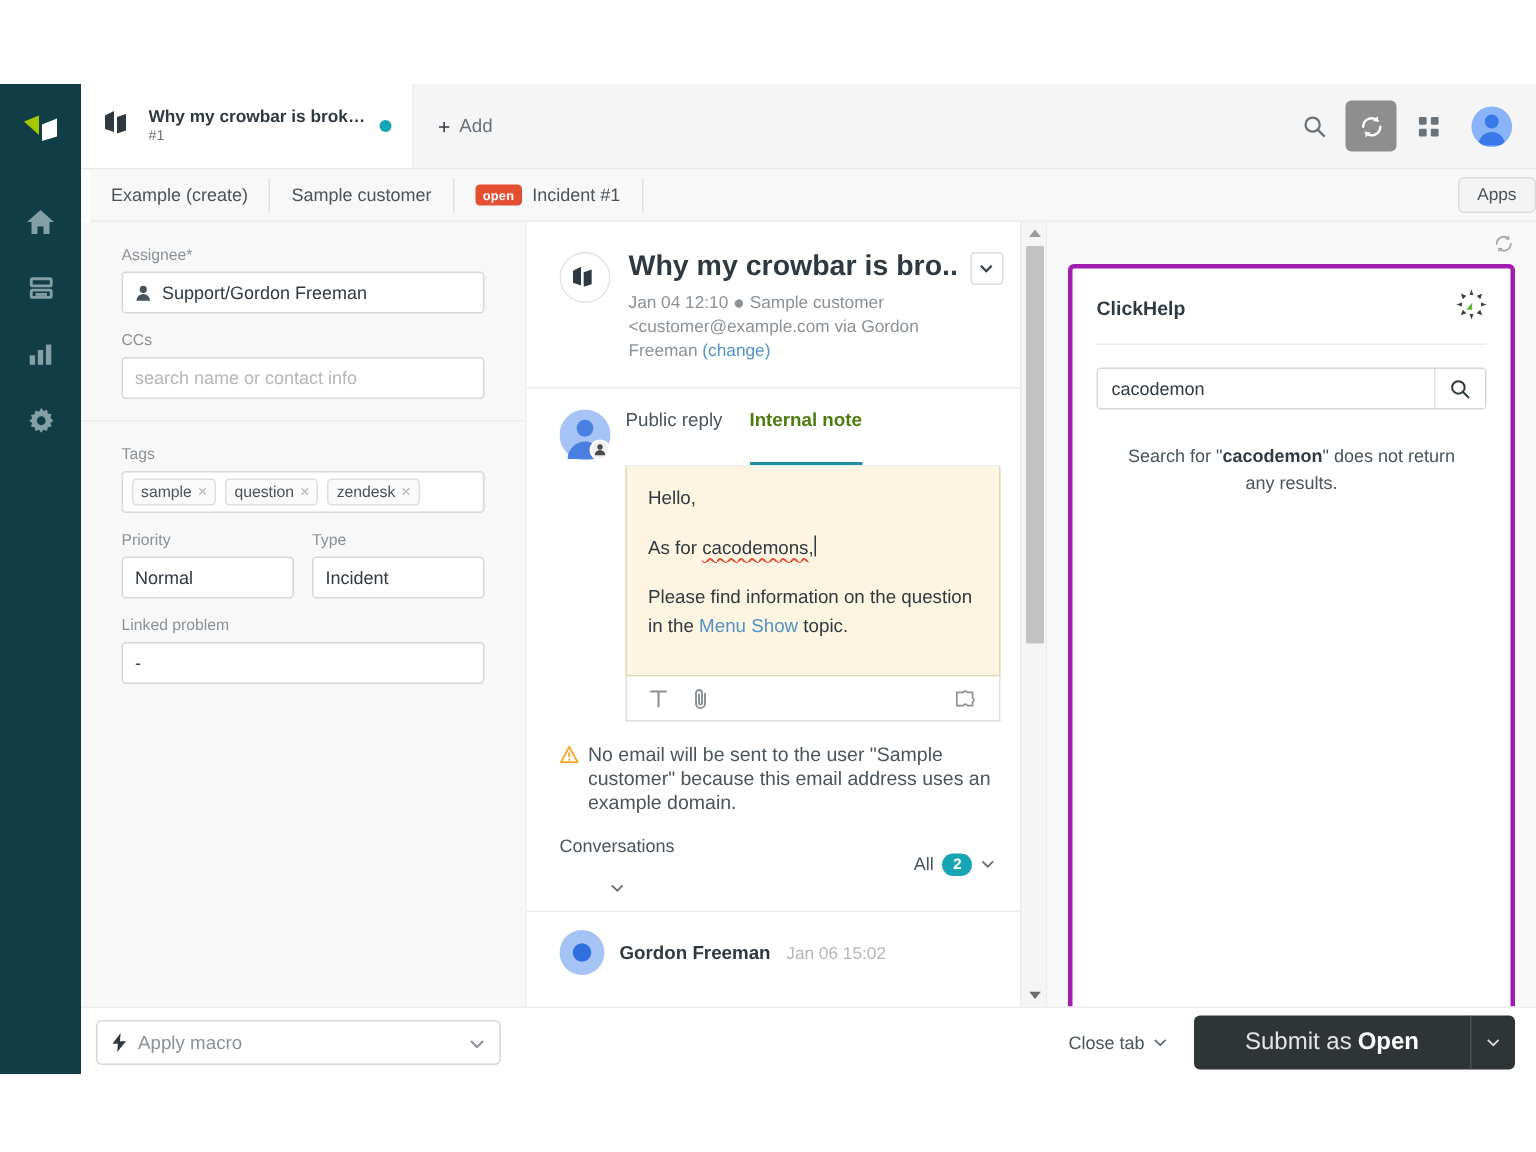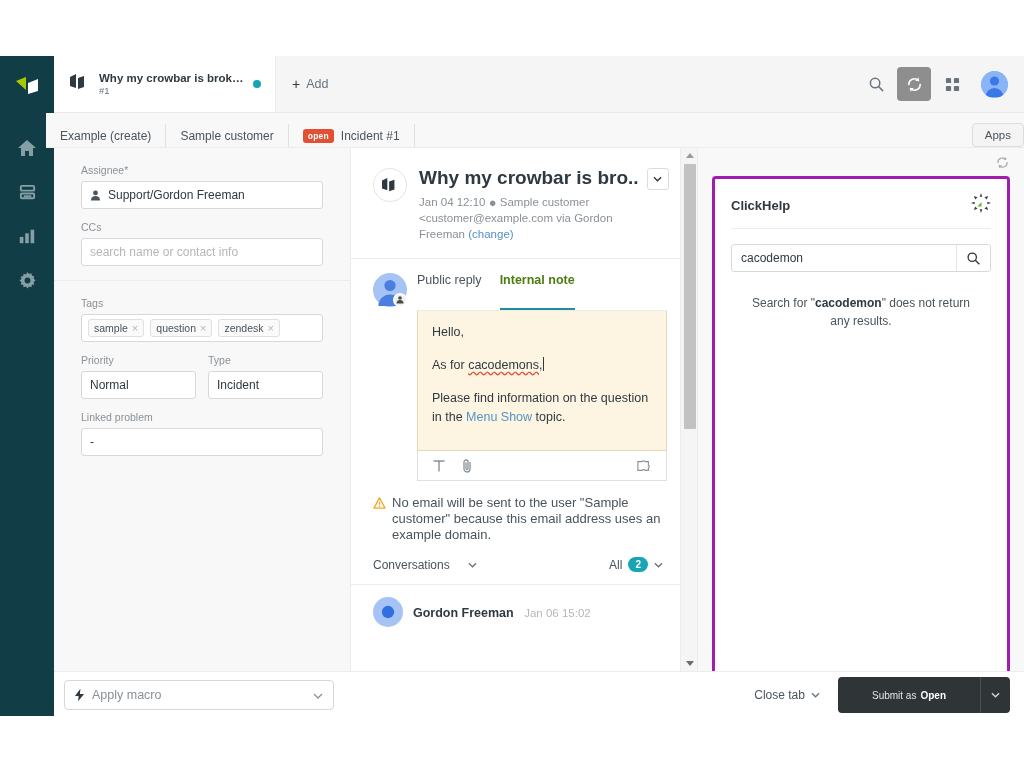--- a/index.html
+++ b/index.html
@@ -73,9 +73,9 @@
 
   
   .crumbbar {
-    position: absolute; left: 46px; top: 113px; right: 0; height: 35px;
+    position: absolute; left: 60px; top: 113px; right: 0; height: 35px;
     background: #f8f8f8; border-bottom: 1px solid #ececec;
-    display: flex; align-items: flex-end; padding: 0 0;
+    display: flex; align-items: center; padding: 0 0;
   }
   .crumb {
     font-size: 12px; color: #49545c; padding: 0 14px; height: 23px;

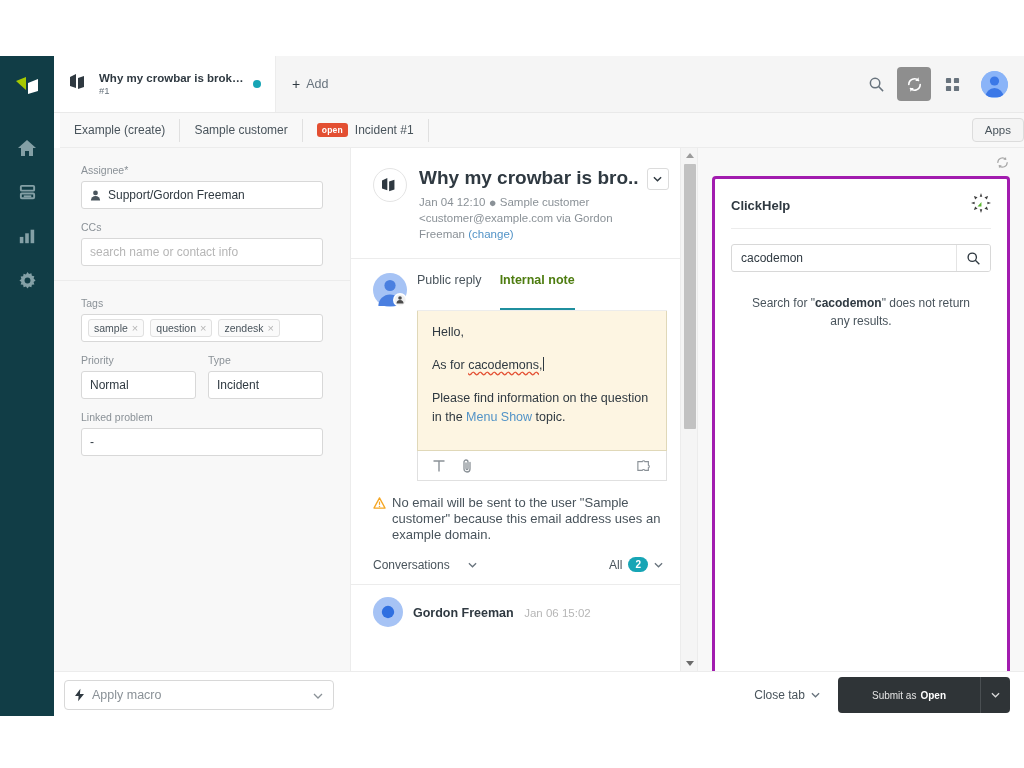--- a/index.html
+++ b/index.html
@@ -187,7 +187,7 @@
     display: flex; align-items: center; padding: 14px 18px 12px 22px;
     border-bottom: 1px solid #ececec;
   }
-  .convbar .left { font-size: 12px; color: #49545c; display: flex; align-items: center; gap: 18px; }
+  .convbar .left { font-size: 12px; color: #49545c; display: flex; align-items: center; gap: 18px; flex-direction: column; }
   .convbar .right { margin-left: auto; display: flex; align-items: center; gap: 6px; font-size: 12px; color: #49545c; }
   .count-pill {
     background: #17a5b5; color: #fff; font-size: 10px; font-weight: bold;

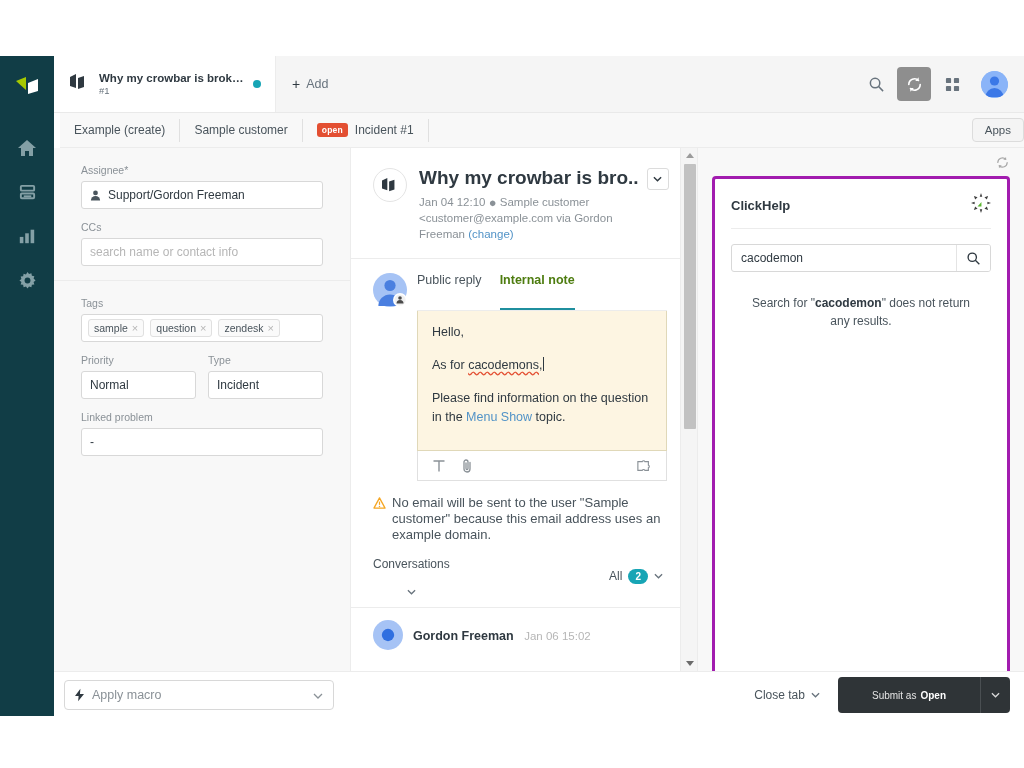--- a/index.html
+++ b/index.html
@@ -266,7 +266,7 @@
   }
   .submit .main {
     display: flex; align-items: center; justify-content: center;
-    padding: 0 34px; font-size: 10px; color: #e4e4e4;
+    padding: 0 34px; font-size: 16px; color: #e4e4e4;
   }
   .submit .main b { color: #ffffff; margin-left: 4px; }
   .submit .split {

